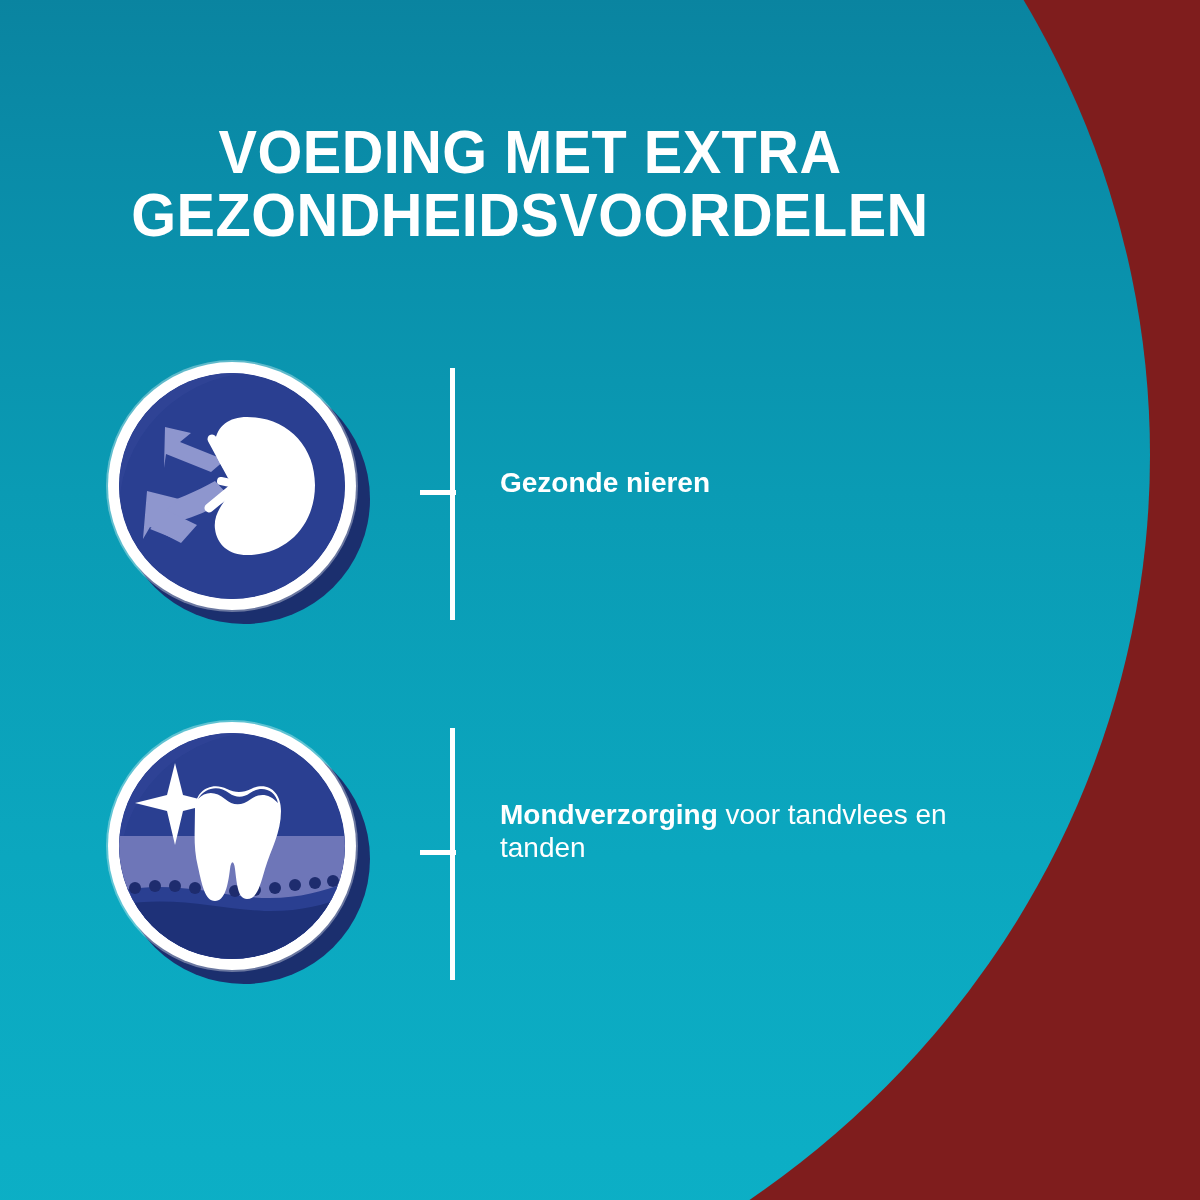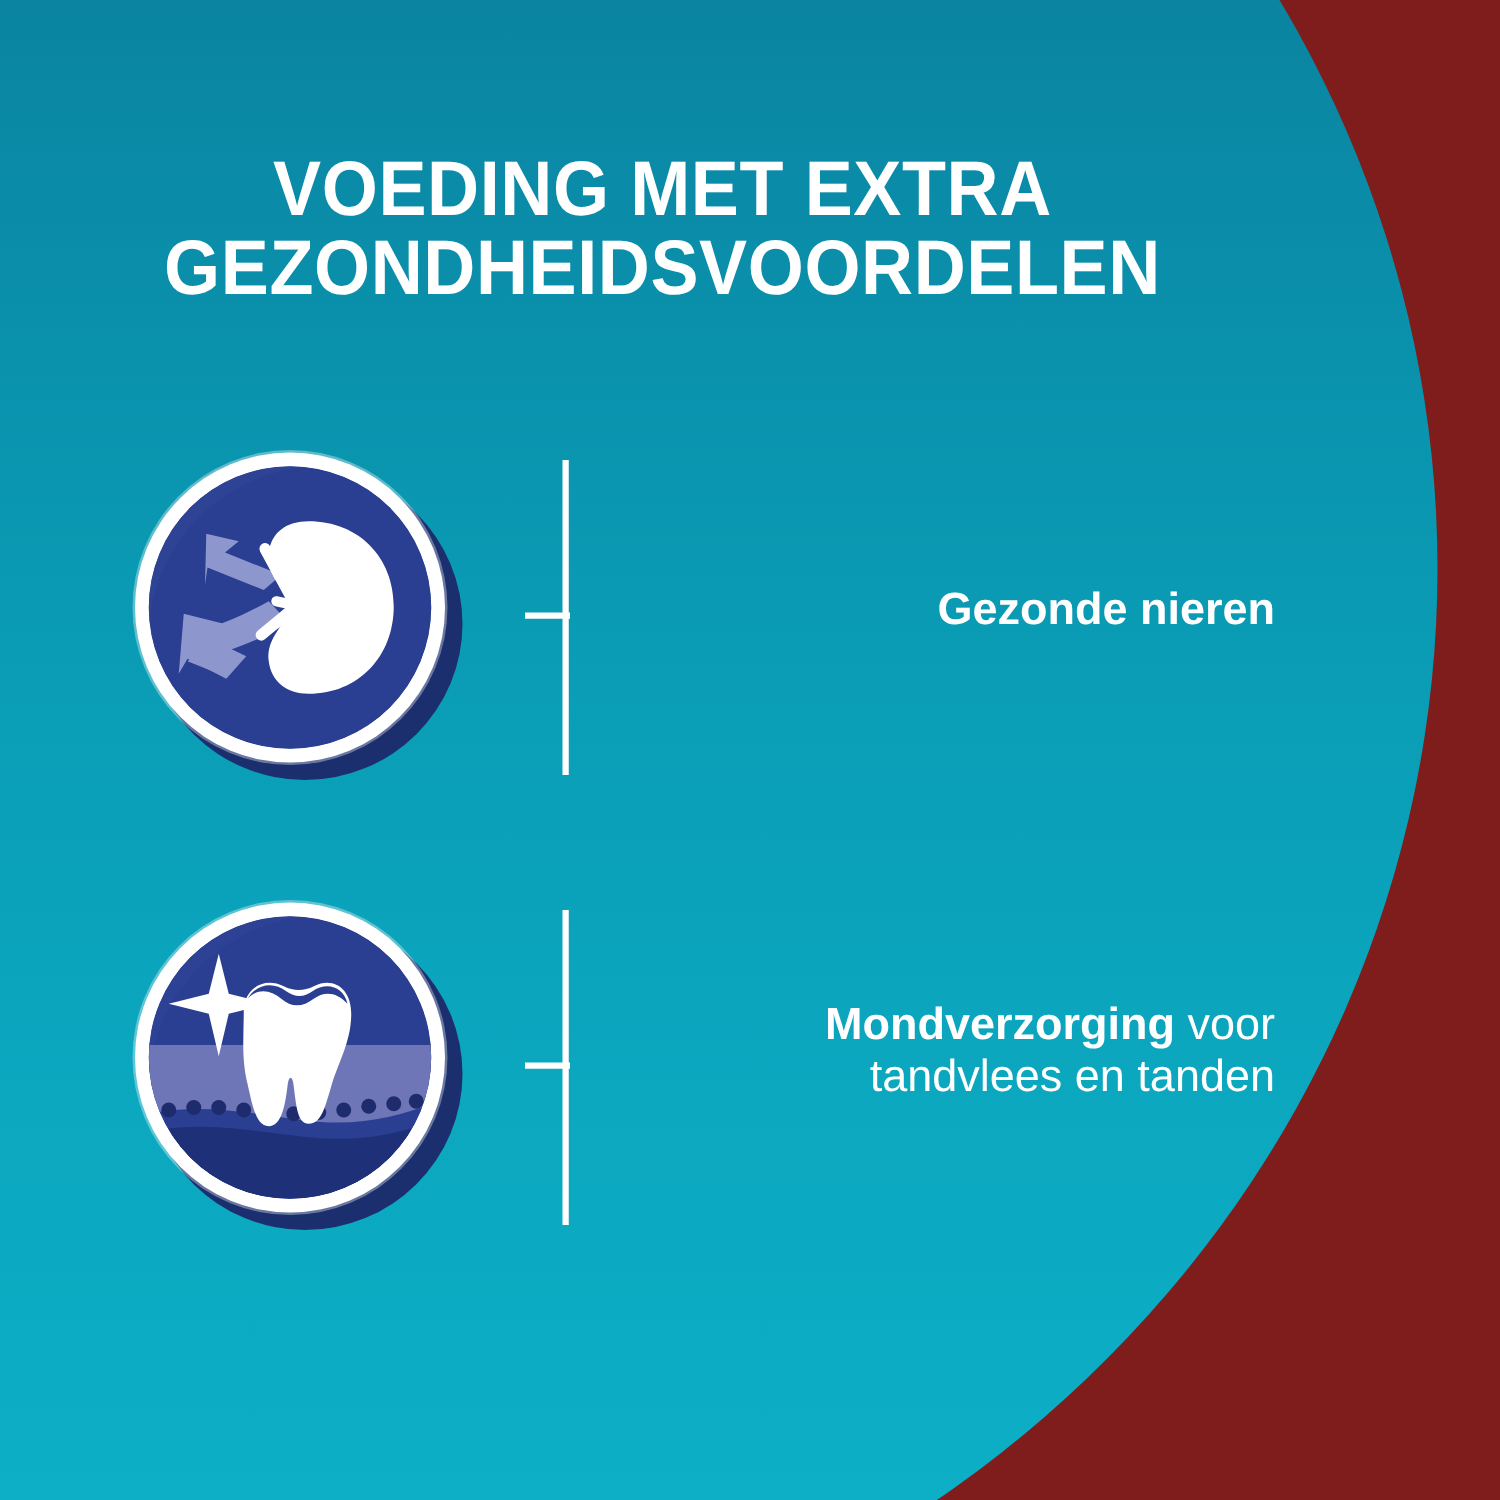--- a/index.html
+++ b/index.html
@@ -144,9 +144,8 @@
     left: 500px;
     width: 520px;
     color: #ffffff;
-    font-size: 36px;
+    font-size: 28px;
     line-height: 1.18;
-    text-align: right;
   }
   #label-kidney { top: 104px; }
   #label-oral   { top: 76px; }

